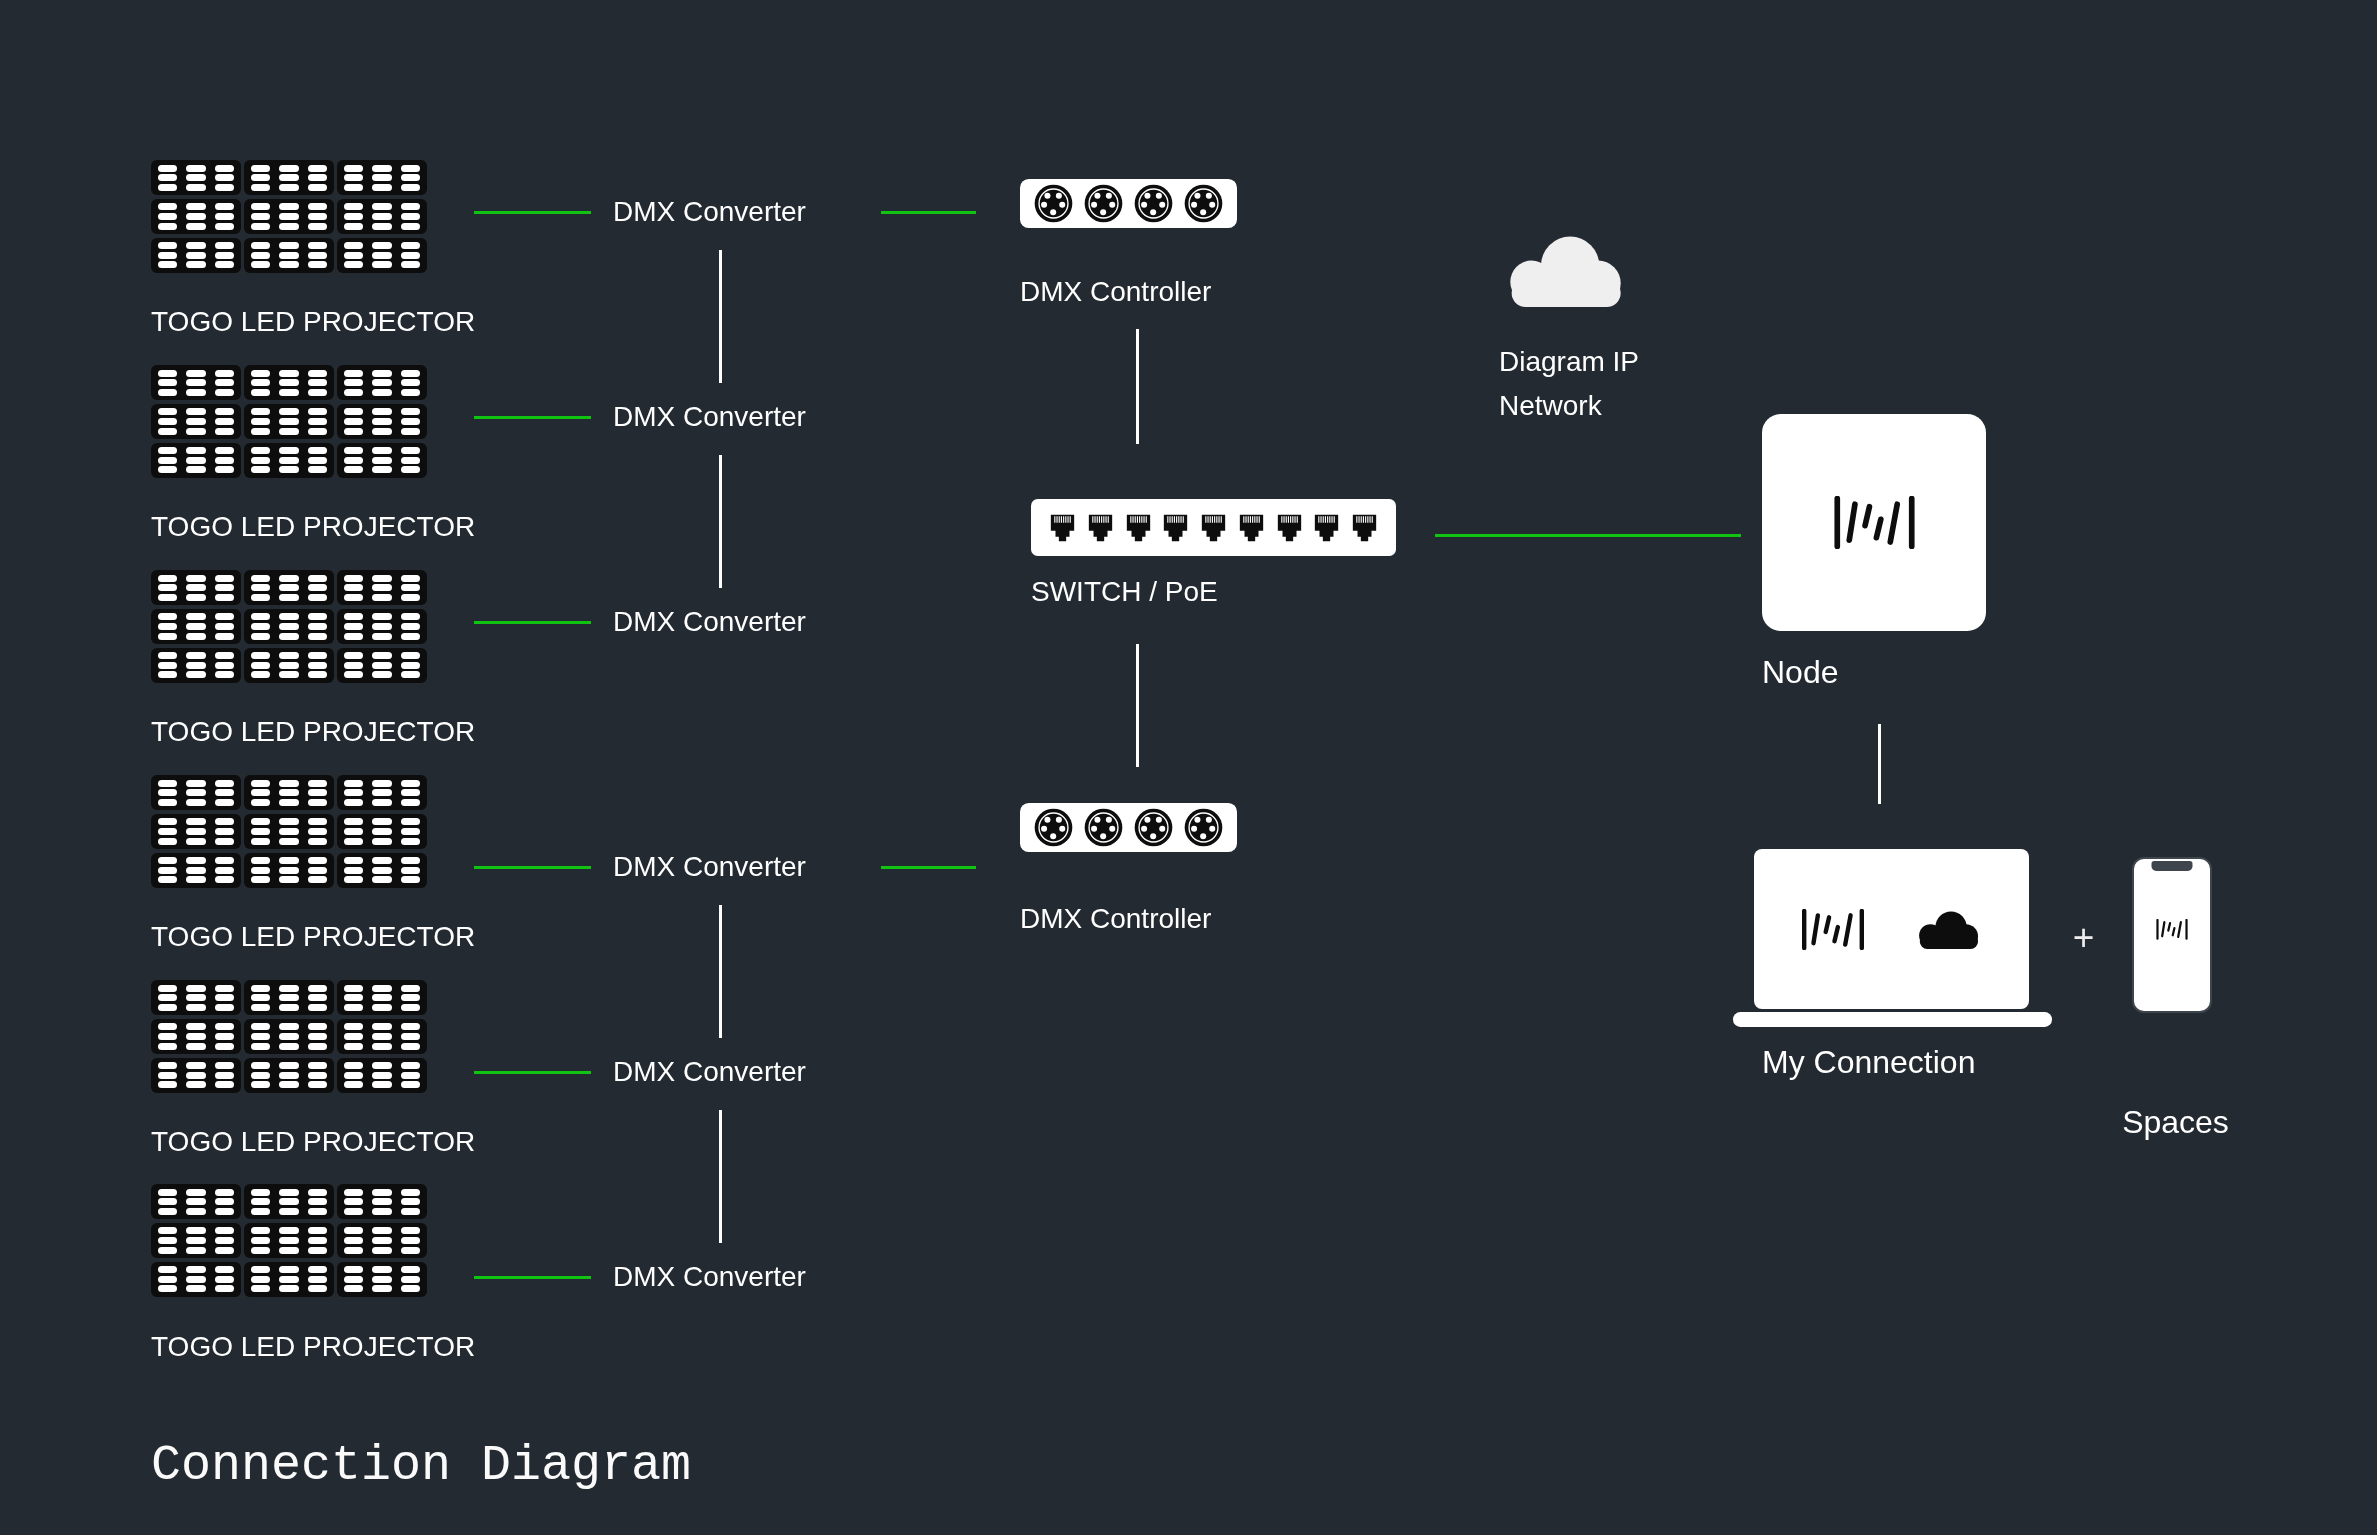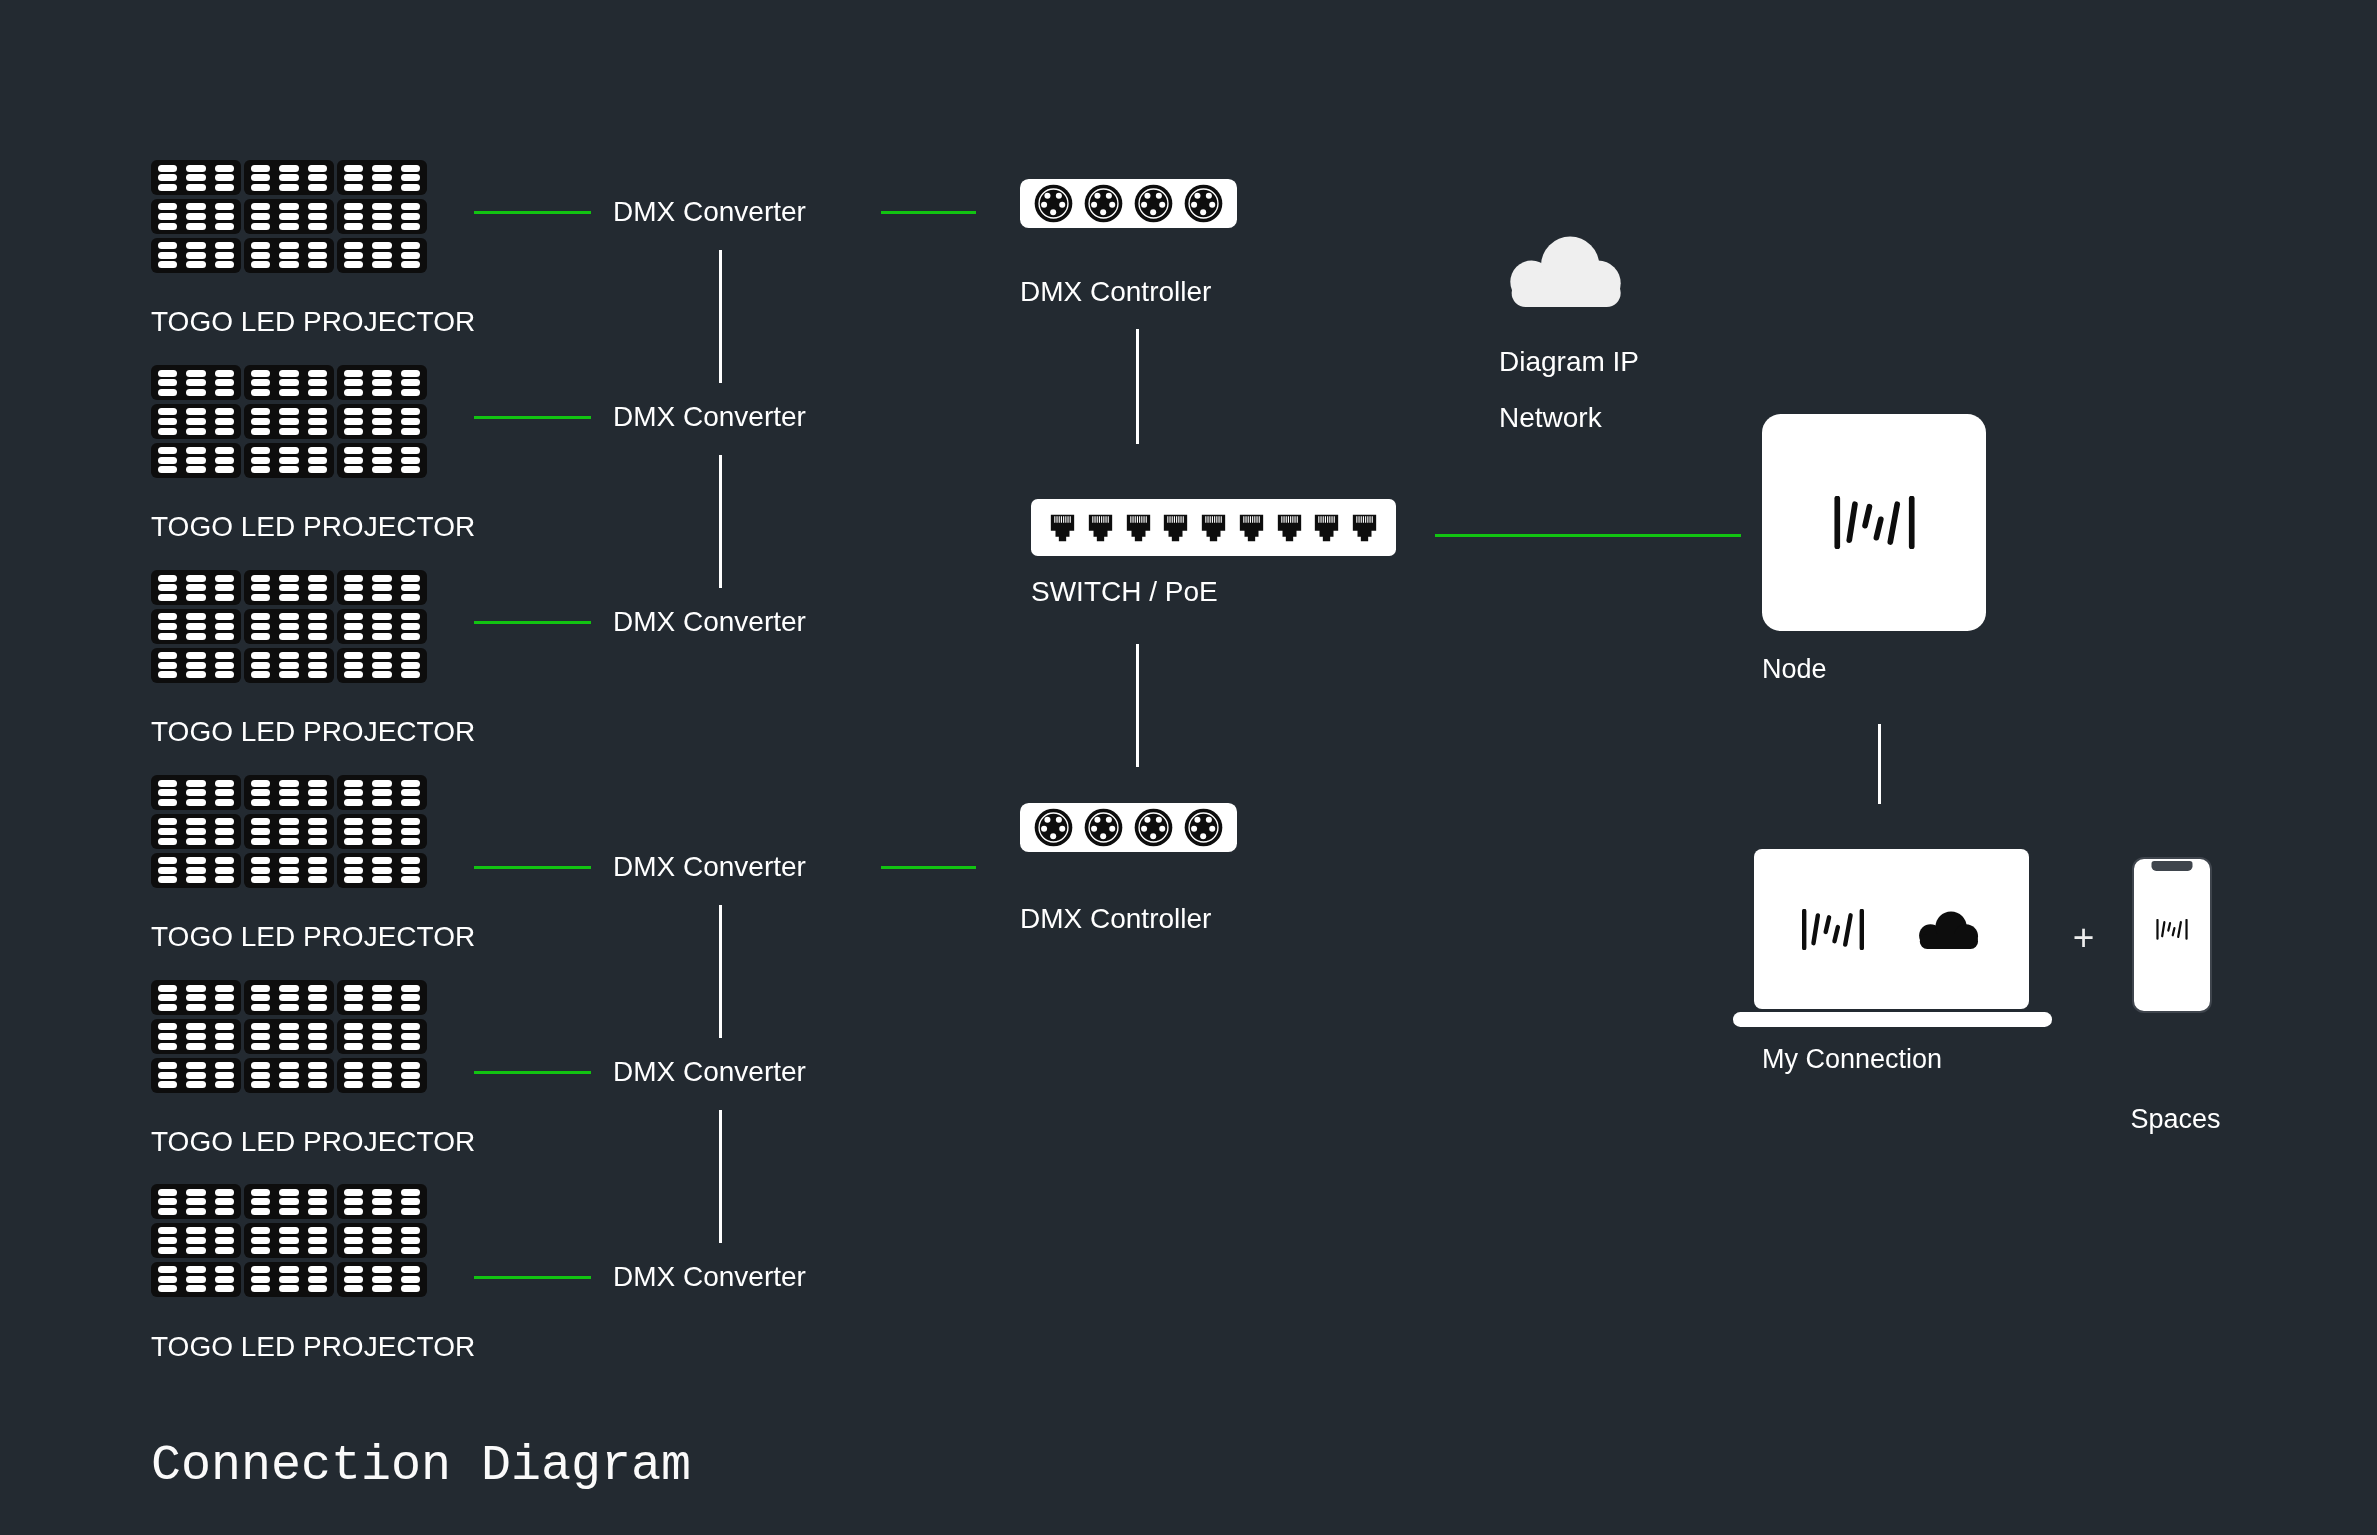--- a/index.html
+++ b/index.html
@@ -904,7 +904,7 @@
     </svg>
   </div>
 <div class="label mono" style="left:1499px;top:348px">Diagram IP</div>
-<div class="label mono" style="left:1499px;top:404px">Network</div>
+<div class="label mono" style="left:1499px;top:392px">Network</div>
 
 <div class="node-box">
   <div class="pp-logo node-logo">

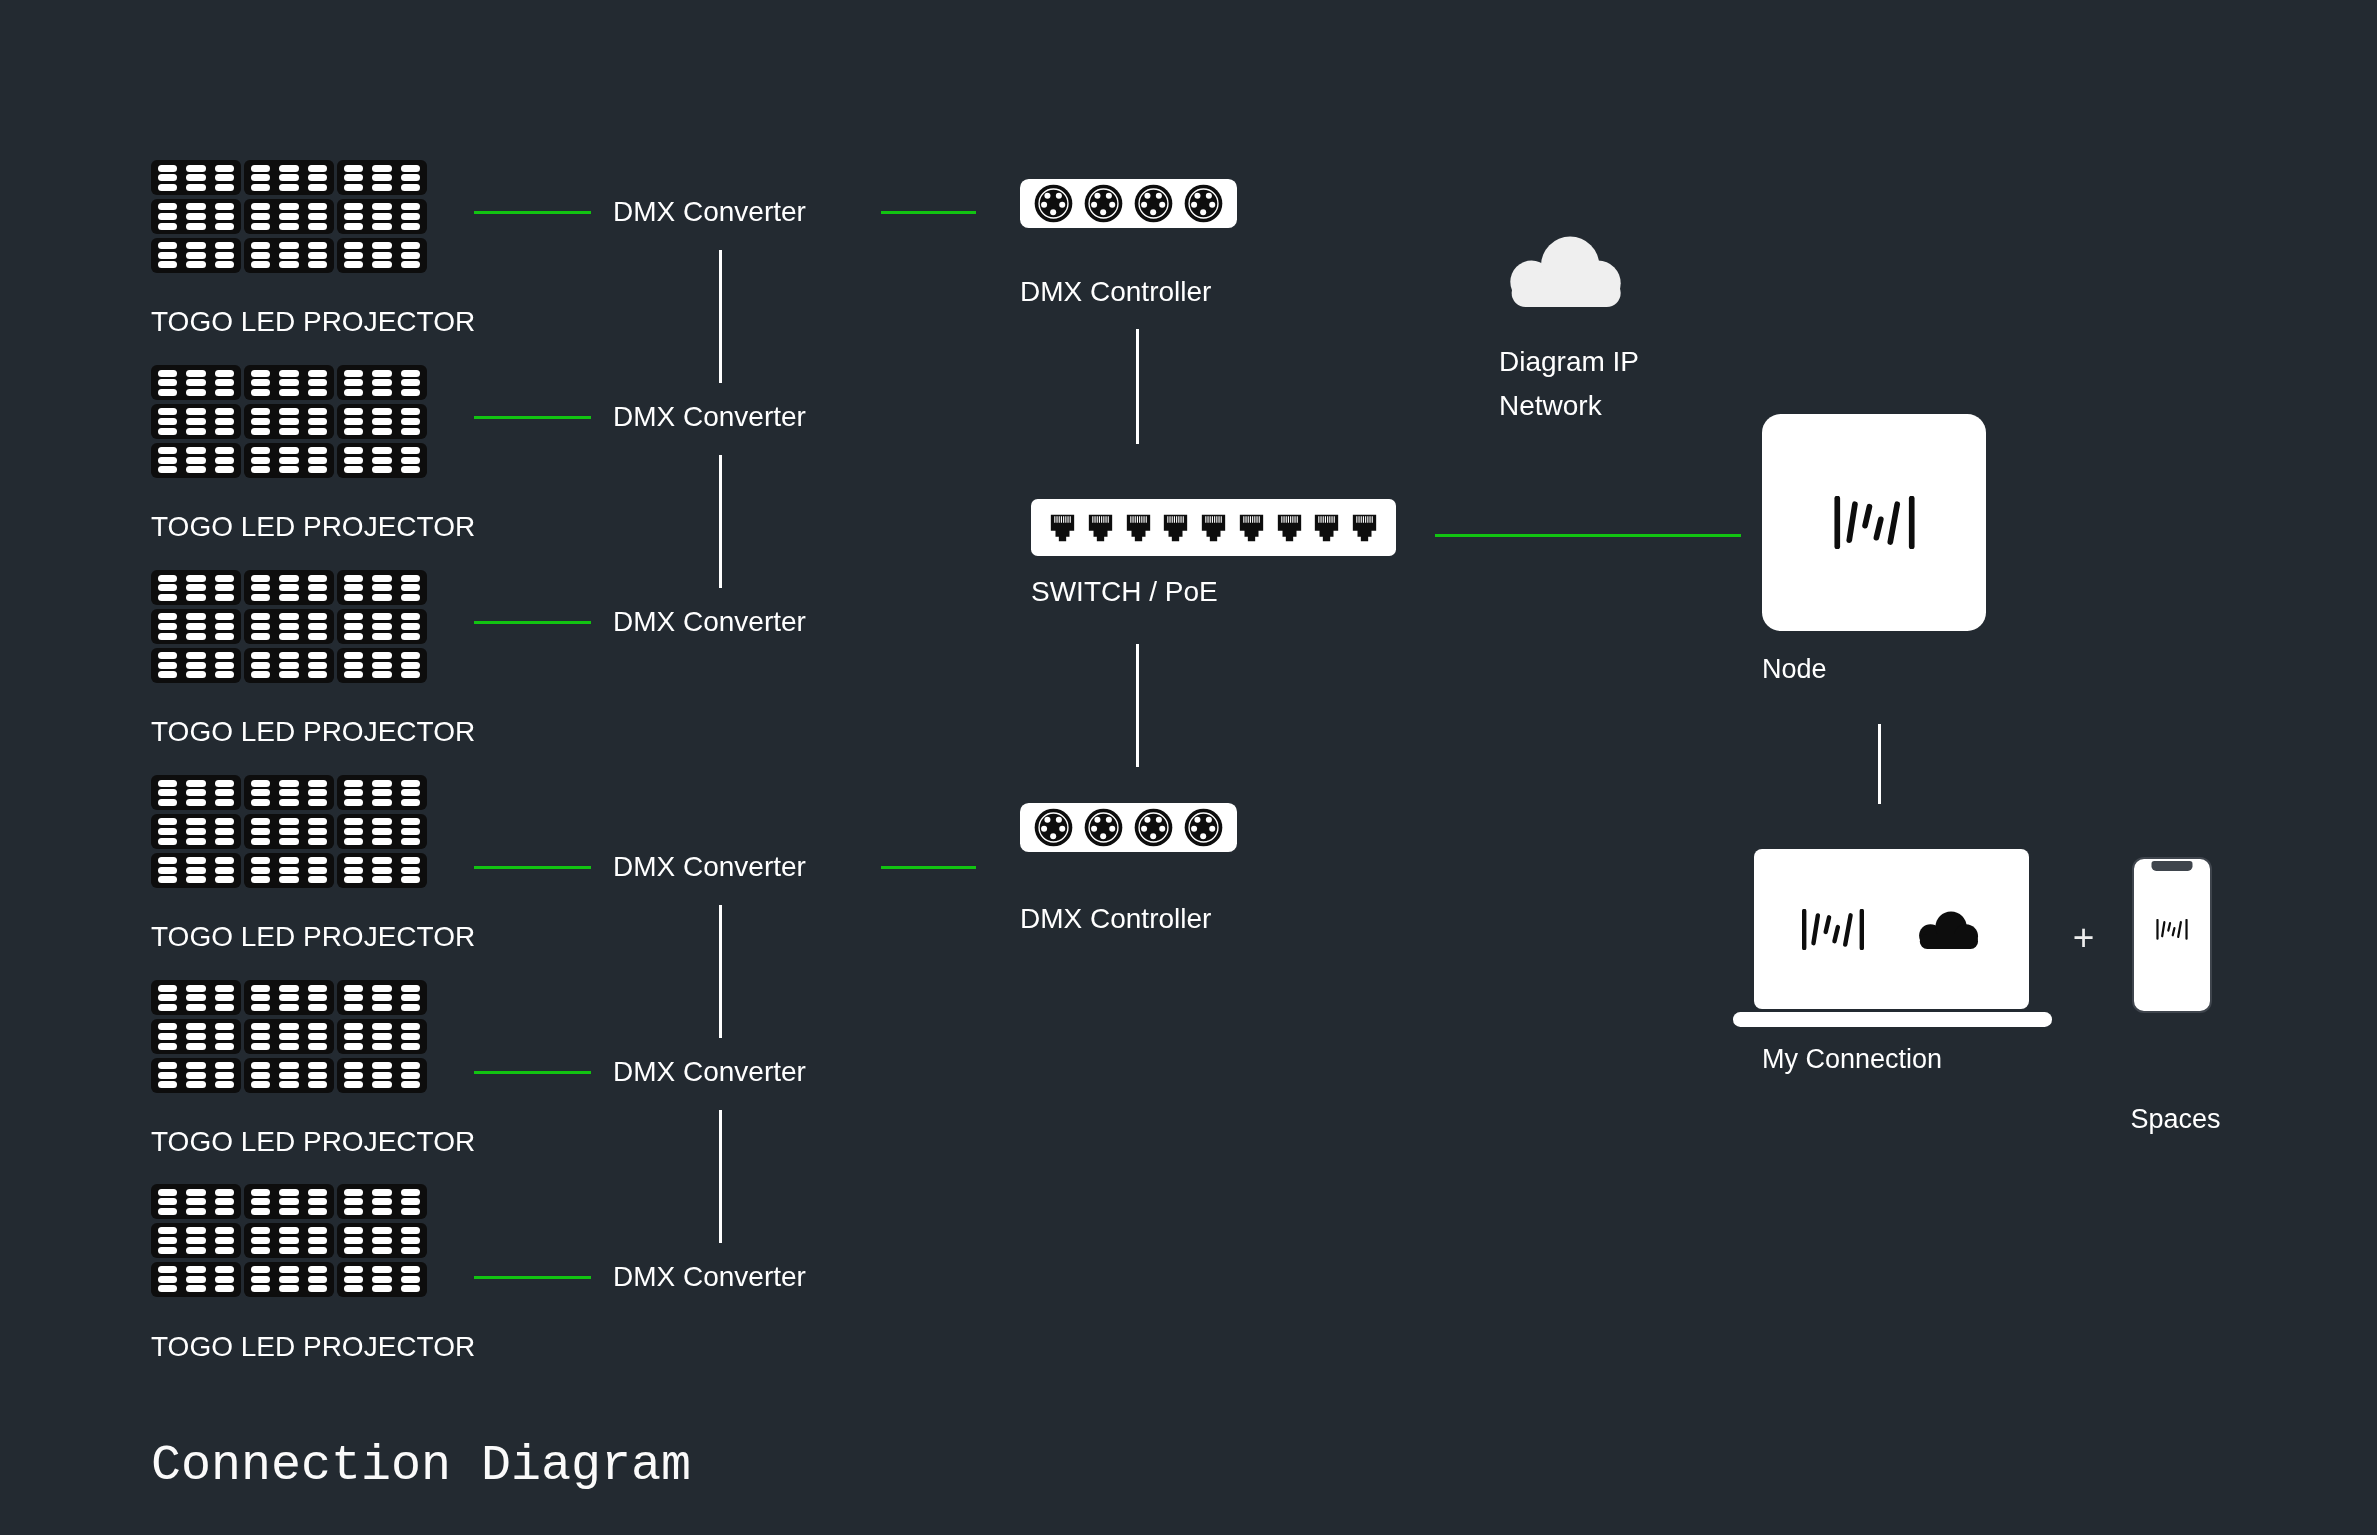--- a/index.html
+++ b/index.html
@@ -13,7 +13,7 @@
   }
   .label{position:absolute;color:#fff;line-height:1;white-space:nowrap;}
   .mono{font-family:Liberation Sans, sans-serif;font-size:28px;}
-  .sans{font-family:"Liberation Sans", sans-serif;font-size:27px;}
+  .sans{font-family:"Liberation Sans", sans-serif;font-size:32px;}
   .title{font-family:Liberation Mono, monospace;font-size:50px;color:#fafafa;}
 
   

